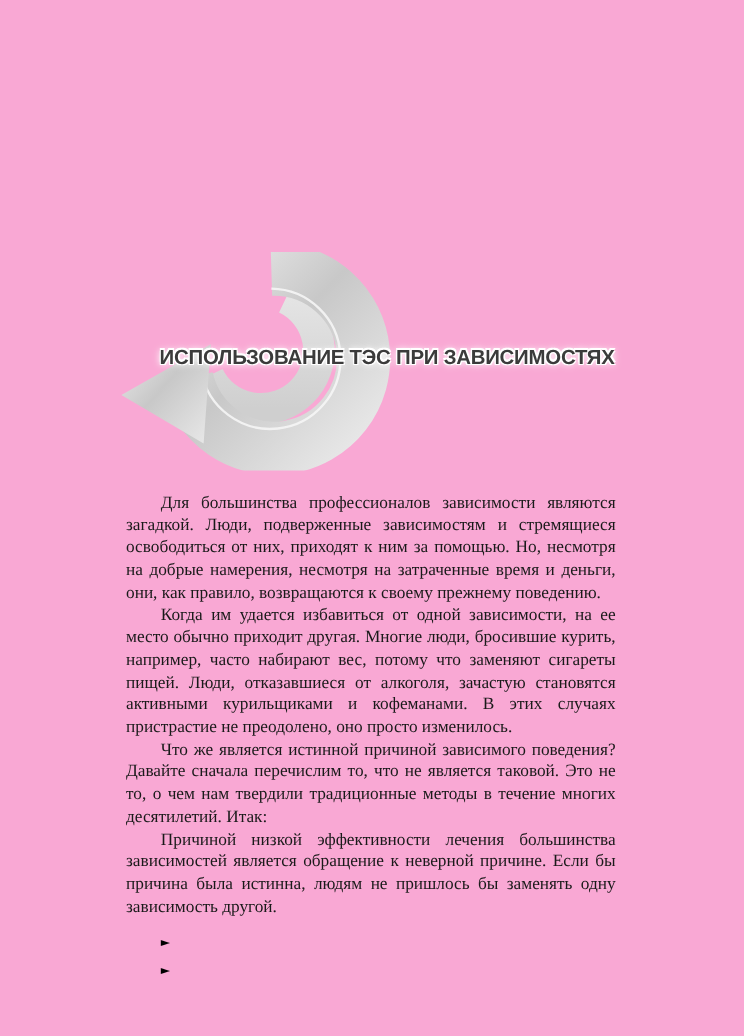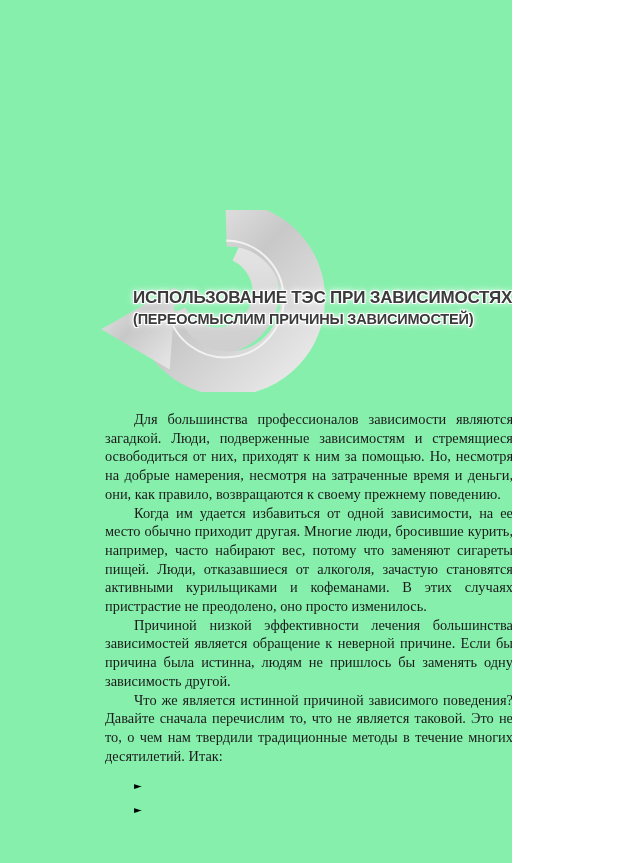--- a/index.html
+++ b/index.html
@@ -9,9 +9,9 @@
   }
   .page {
     position: relative;
-    width: 512px;
+    width: 620px;
     height: 863px;
-    background: #86efac;
+    background: #f9a8d4;
     overflow: hidden;
     font-family: "Liberation Serif", serif;
     color: #1a1a1a;

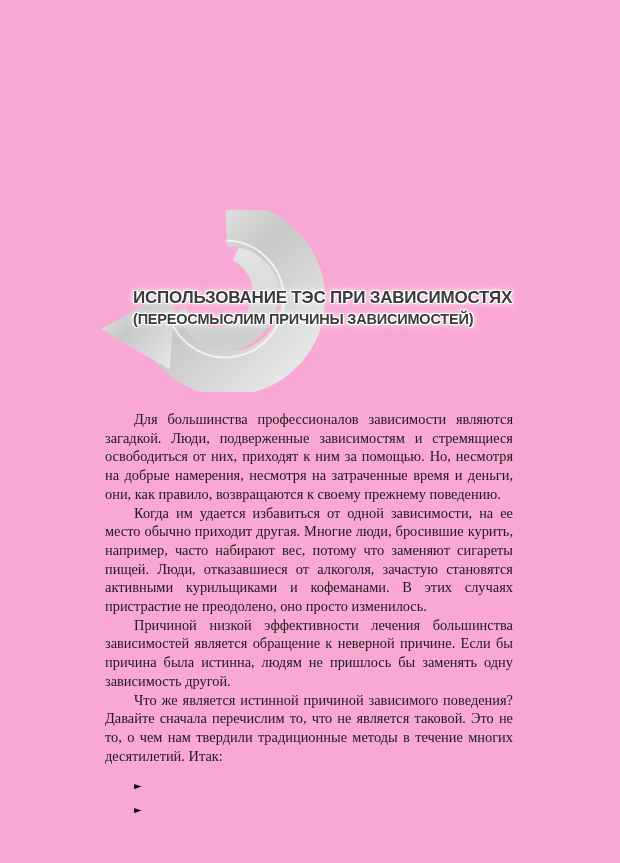--- a/index.html
+++ b/index.html
@@ -111,7 +111,6 @@
 
   <div class="heading">
     <div class="line1">ИСПОЛЬЗОВАНИЕ ТЭС ПРИ ЗАВИСИМОСТЯХ</div>
-    <div class="line2">(ПЕРЕОСМЫСЛИМ ПРИЧИНЫ ЗАВИСИМОСТЕЙ)</div>
   </div>
 
   <div class="body-text">

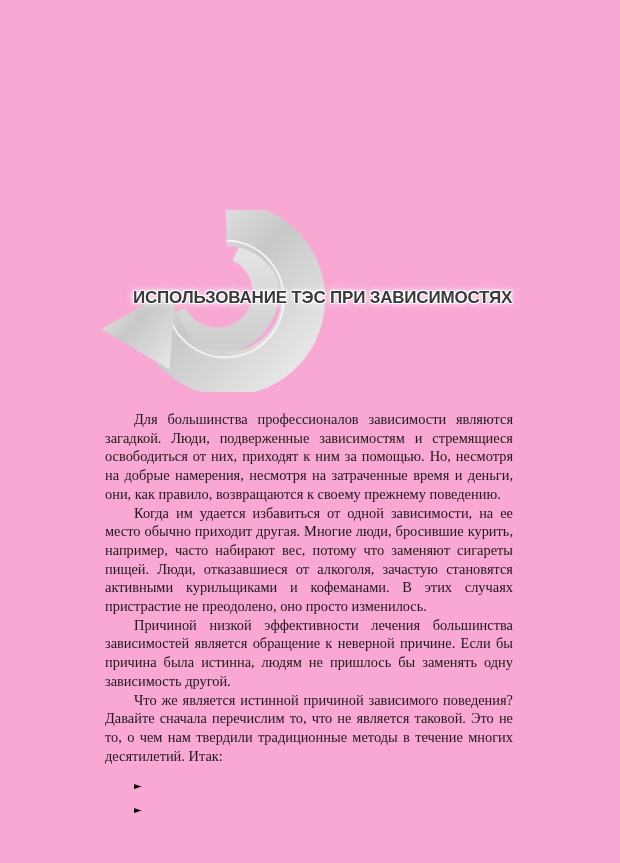--- a/index.html
+++ b/index.html
@@ -116,8 +116,8 @@
   <div class="body-text">
     <p>Для большинства профессионалов зависимости являются загадкой. Люди, подверженные зависимостям и стремящиеся освободиться от них, приходят к ним за помощью. Но, несмотря на добрые намерения, несмотря на затраченные время и деньги, они, как правило, возвращаются к своему прежнему поведению.</p>
     <p>Когда им удается избавиться от одной зависимости, на ее место обычно приходит другая. Многие люди, бросившие курить, например, часто набирают вес, потому что заменяют сигареты пищей. Люди, отказавшиеся от алкоголя, зачастую становятся активными курильщиками и кофеманами. В этих случаях пристрастие не преодолено, оно просто изменилось.</p>
+    <p>Что же является истинной причиной зависимого поведения? Давайте сначала перечислим то, что не является таковой. Это не то, о чем нам твердили традиционные методы в течение многих десятилетий. Итак:</p>
     <p>Причиной низкой эффективности лечения большинства зависимостей является обращение к неверной причине. Если бы причина была истинна, людям не пришлось бы заменять одну зависимость другой.</p>
-    <p>Что же является истинной причиной зависимого поведения? Давайте сначала перечислим то, что не является таковой. Это не то, о чем нам твердили традиционные методы в течение многих десятилетий. Итак:</p>
 
     <div class="bullet-list">
       <div class="bullet-item">

